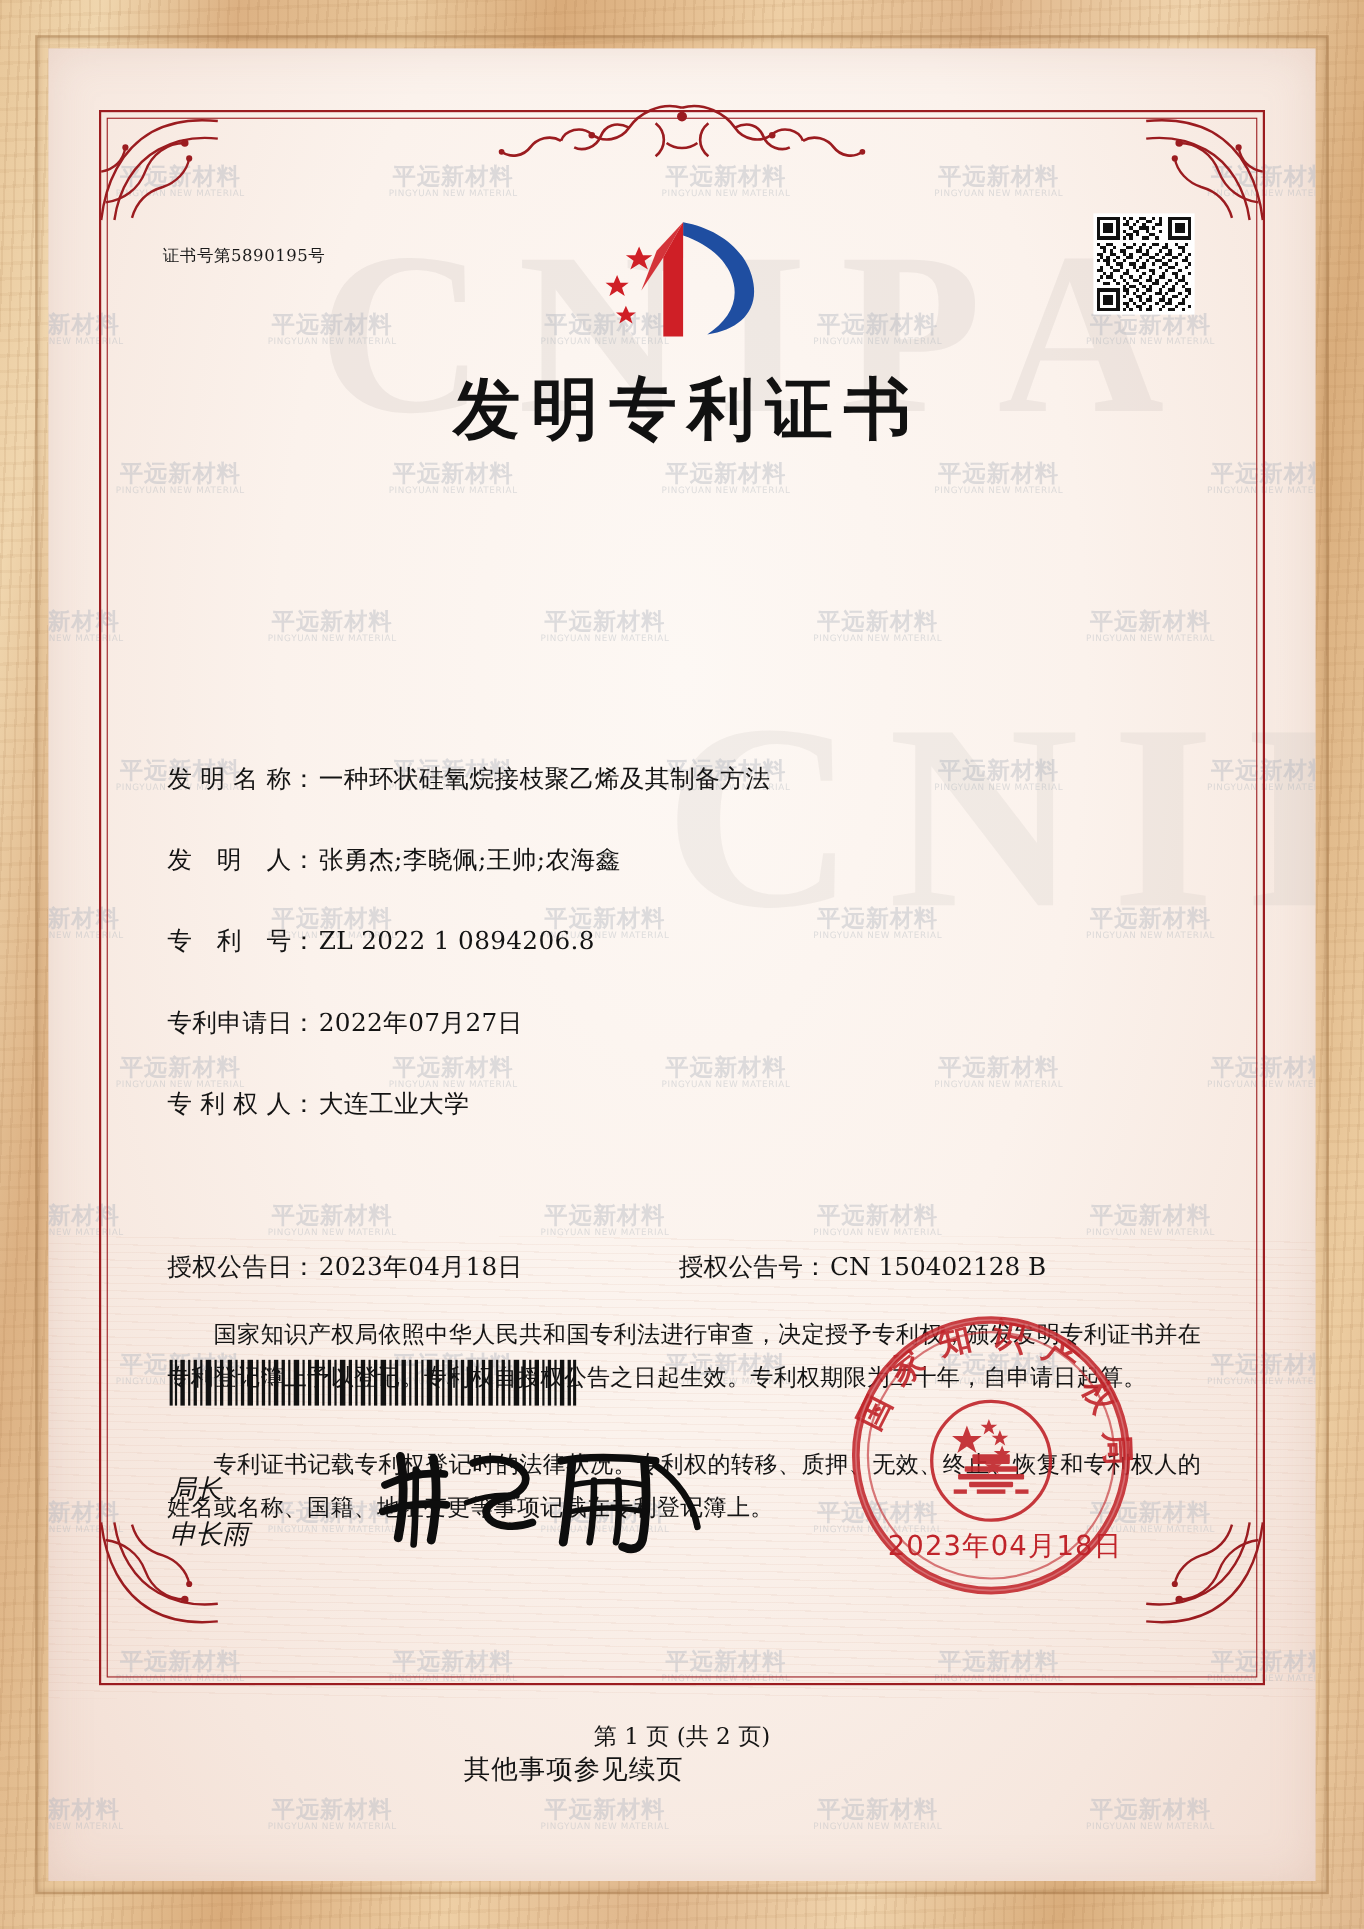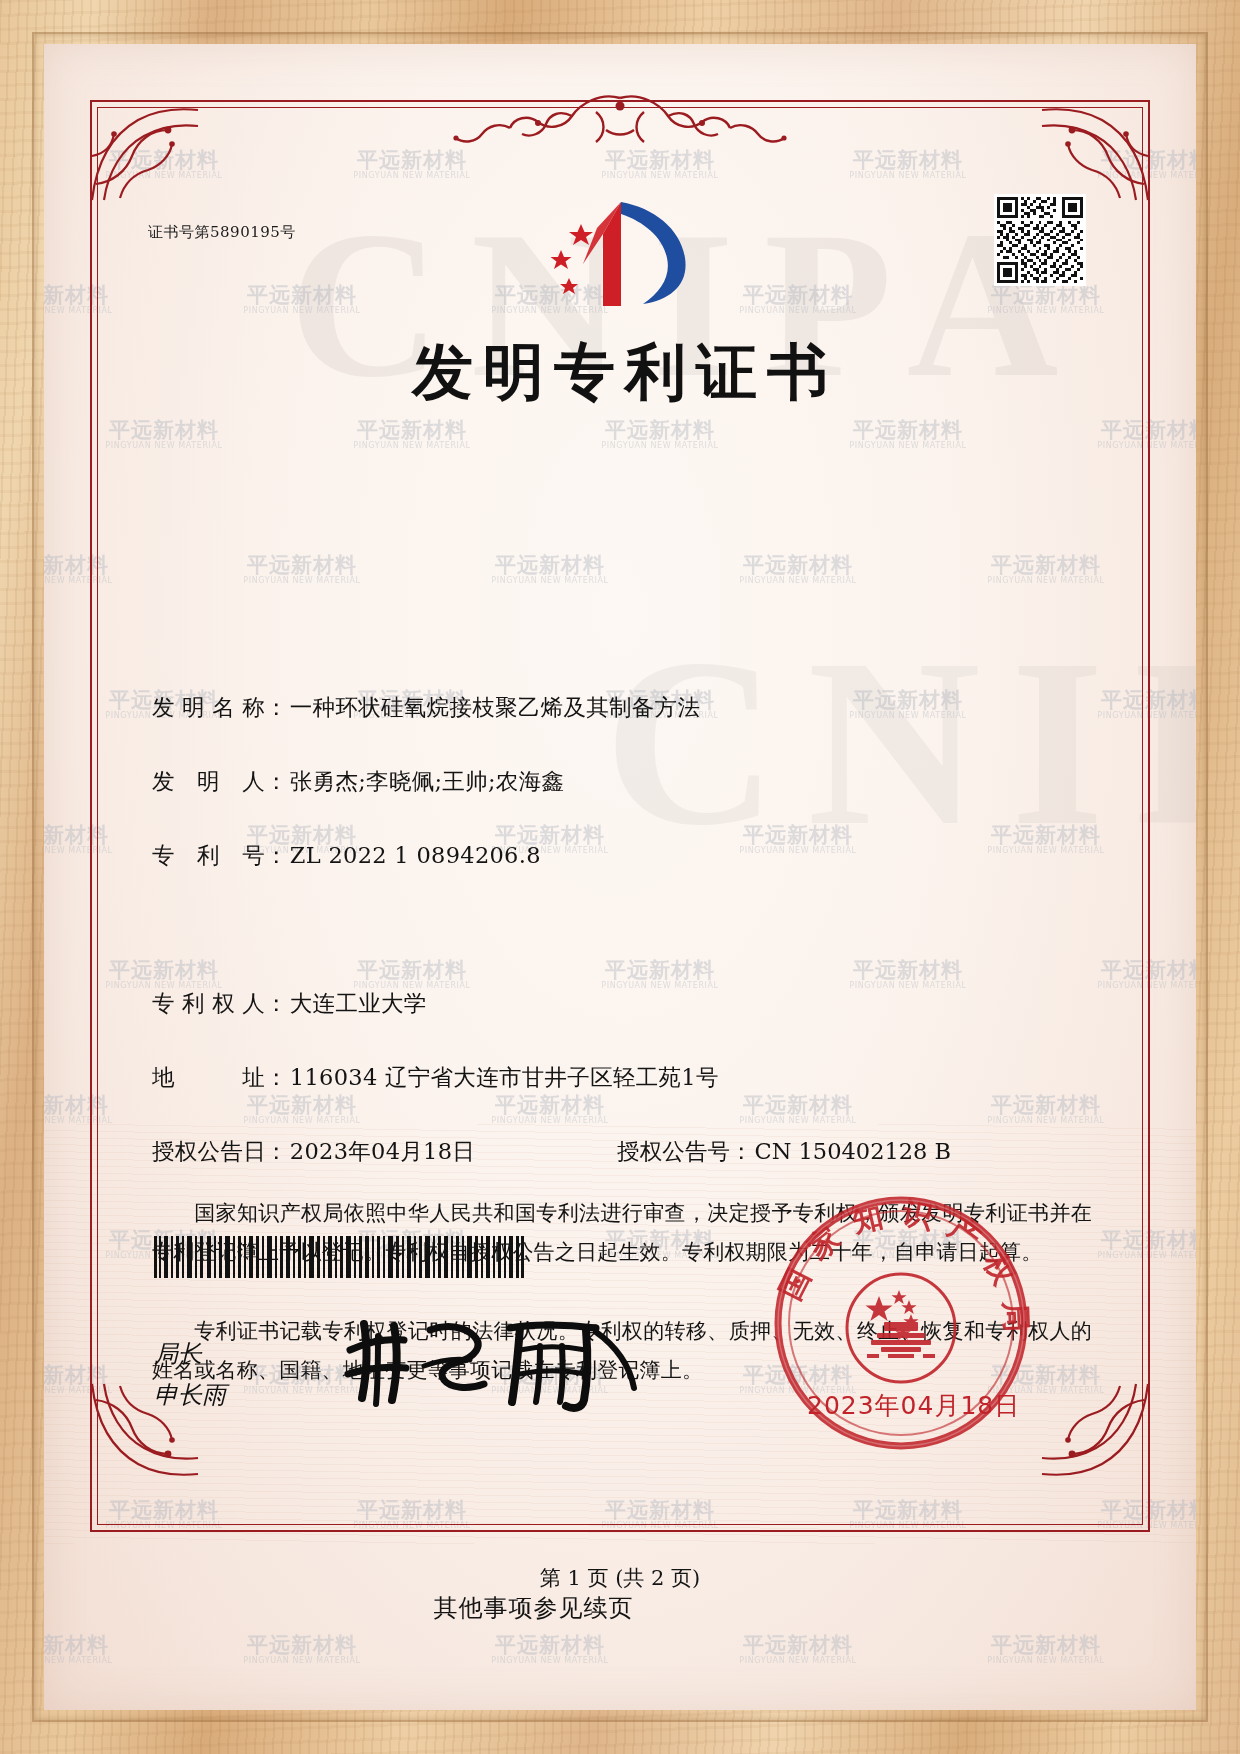--- a/index.html
+++ b/index.html
@@ -621,6 +621,9 @@
         <span class="field-label lbl-4">专利号</span><span>：</span><span class="field-value">ZL 2022 1 0894206.8</span>
       </div>
 
+      <div class="field-row" style="top:870px;">
+        <span class="field-label lbl-5">专利申请日</span><span>：</span><span class="field-value">2022年07月27日</span>
+      </div>
 
       <div class="field-row" style="top:944px;">
         <span class="field-label lbl-5">专利权人</span><span>：</span><span class="field-value">大连工业大学</span>

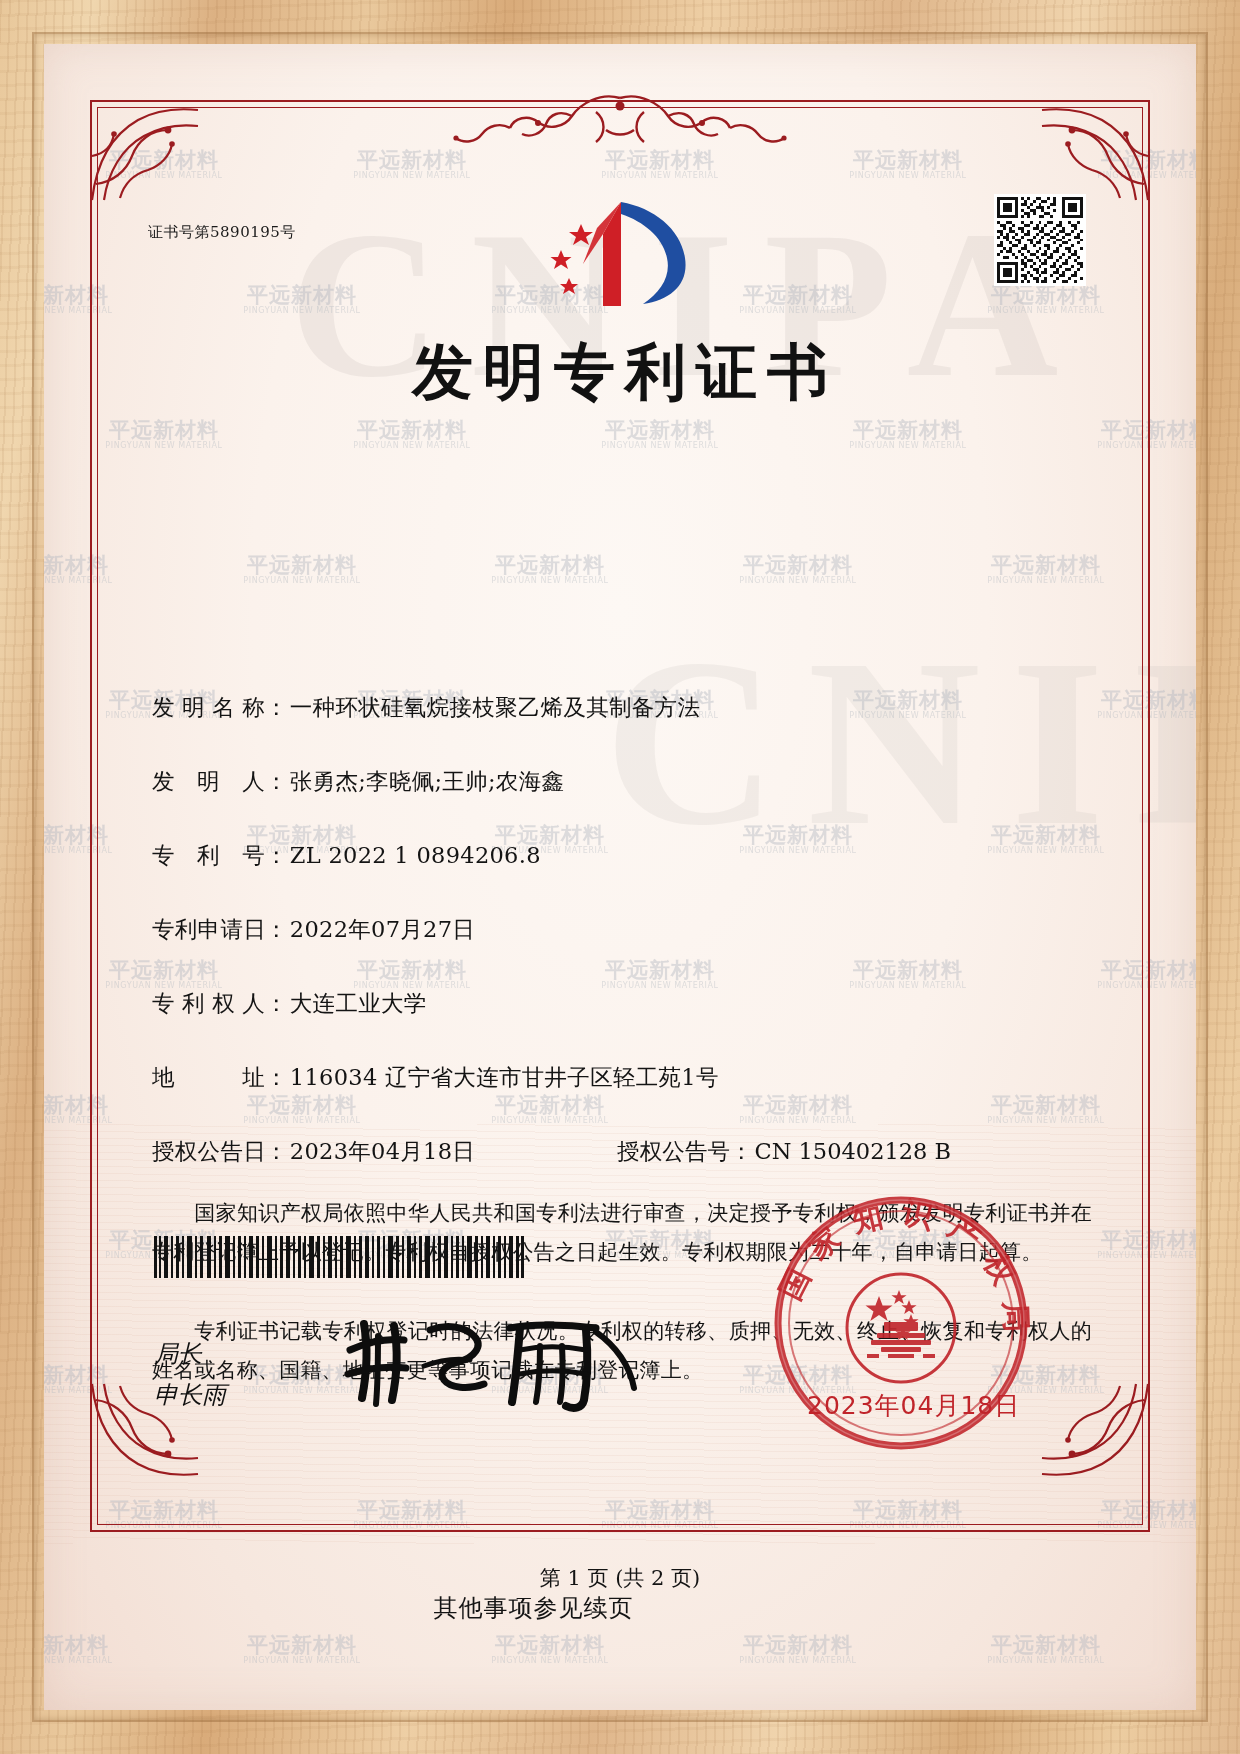--- a/index.html
+++ b/index.html
@@ -629,9 +629,6 @@
         <span class="field-label lbl-5">专利权人</span><span>：</span><span class="field-value">大连工业大学</span>
       </div>
 
-      <div class="field-row" style="top:1018px;">
-        <span class="field-label lbl-5">地址</span><span>：</span><span class="field-value">116034 辽宁省大连市甘井子区轻工苑1号</span>
-      </div>
 
       <div class="field-row" style="top:1092px;">
         <span class="field-label lbl-5">授权公告日</span><span>：</span><span class="field-value">2023年04月18日</span>

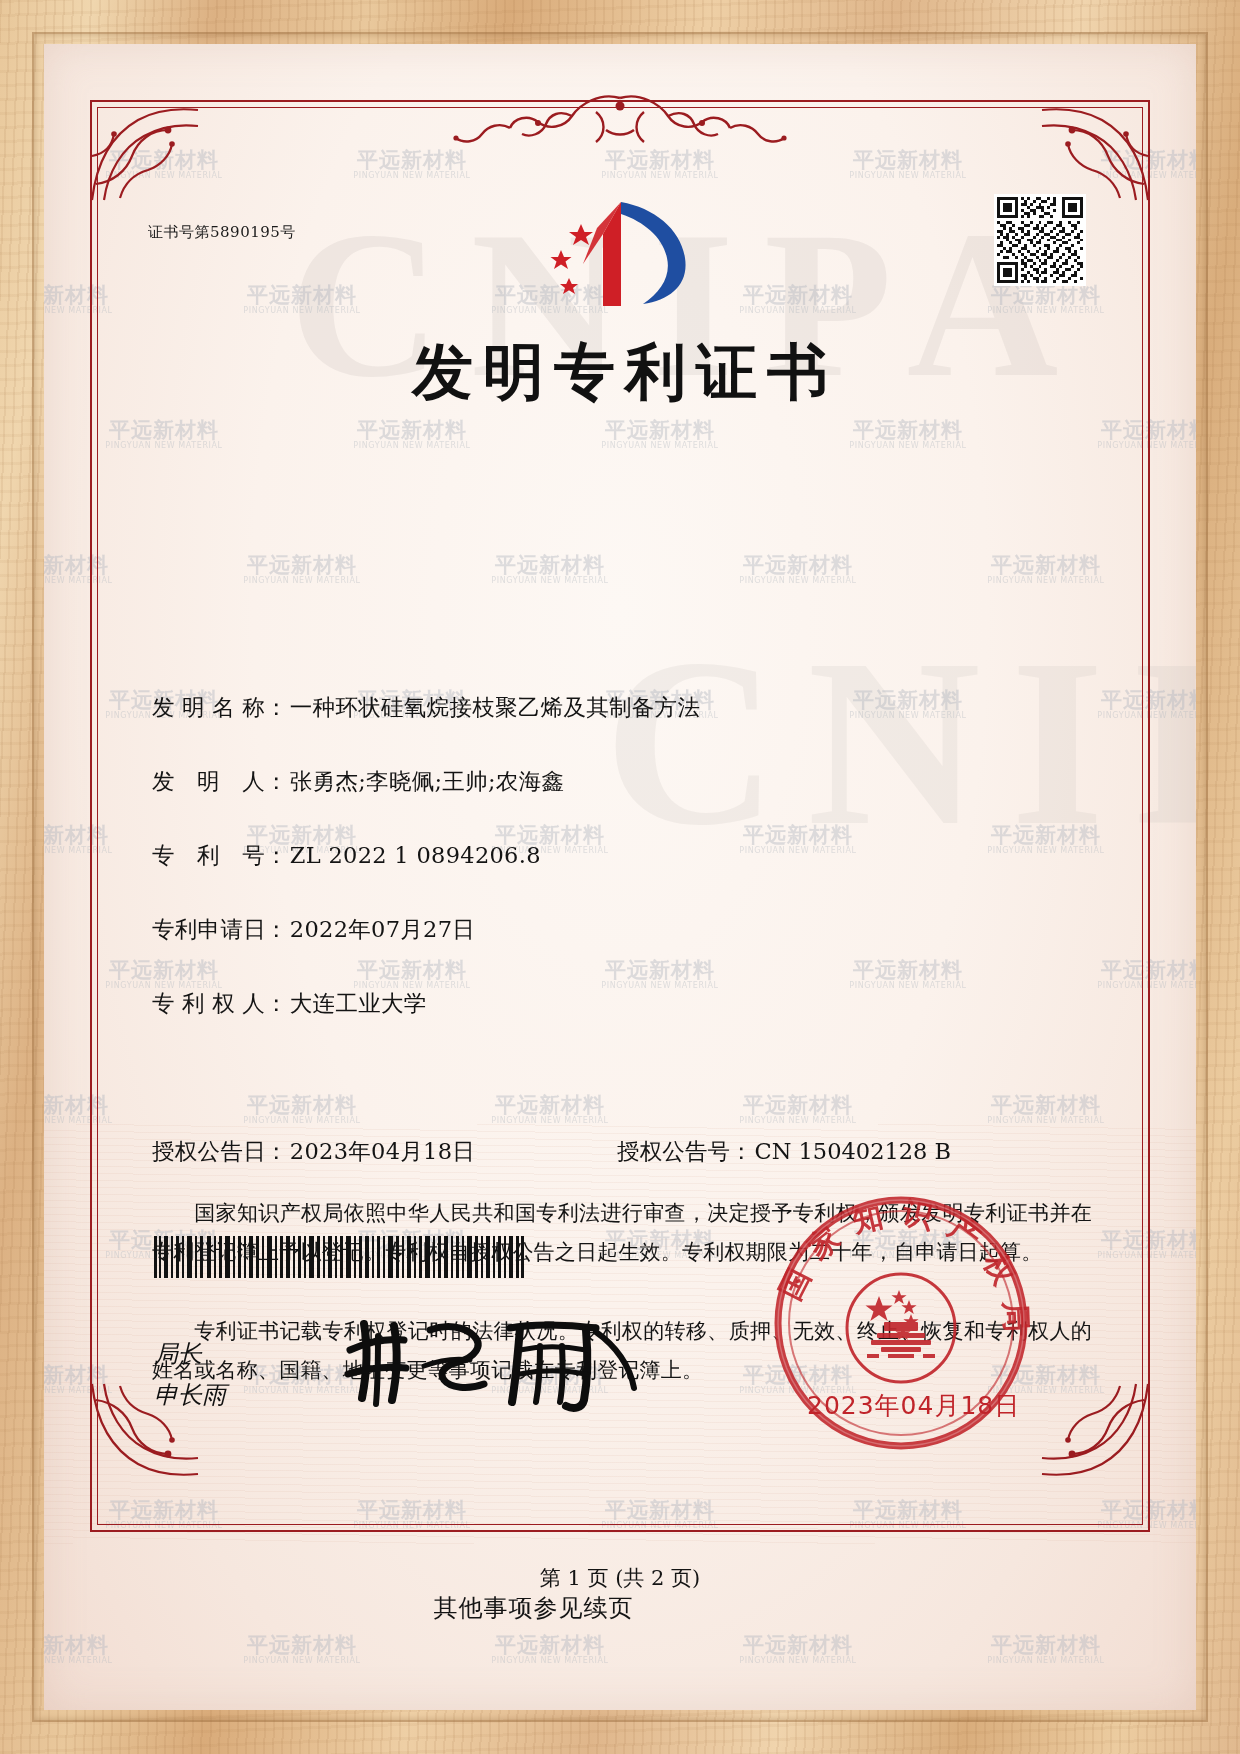--- a/index.html
+++ b/index.html
@@ -1033,7 +1033,7 @@
       </div>
   </div>
 
-  <div id="footer-note" style="position: absolute; left: 56px; width: 955px; top: 1592px;">其他事项参见续页</div>
+  <div id="footer-note" style="position: absolute; left: 44px; width: 955px; top: 1592px;">其他事项参见续页</div>
 </div>
 
 </body></html>

